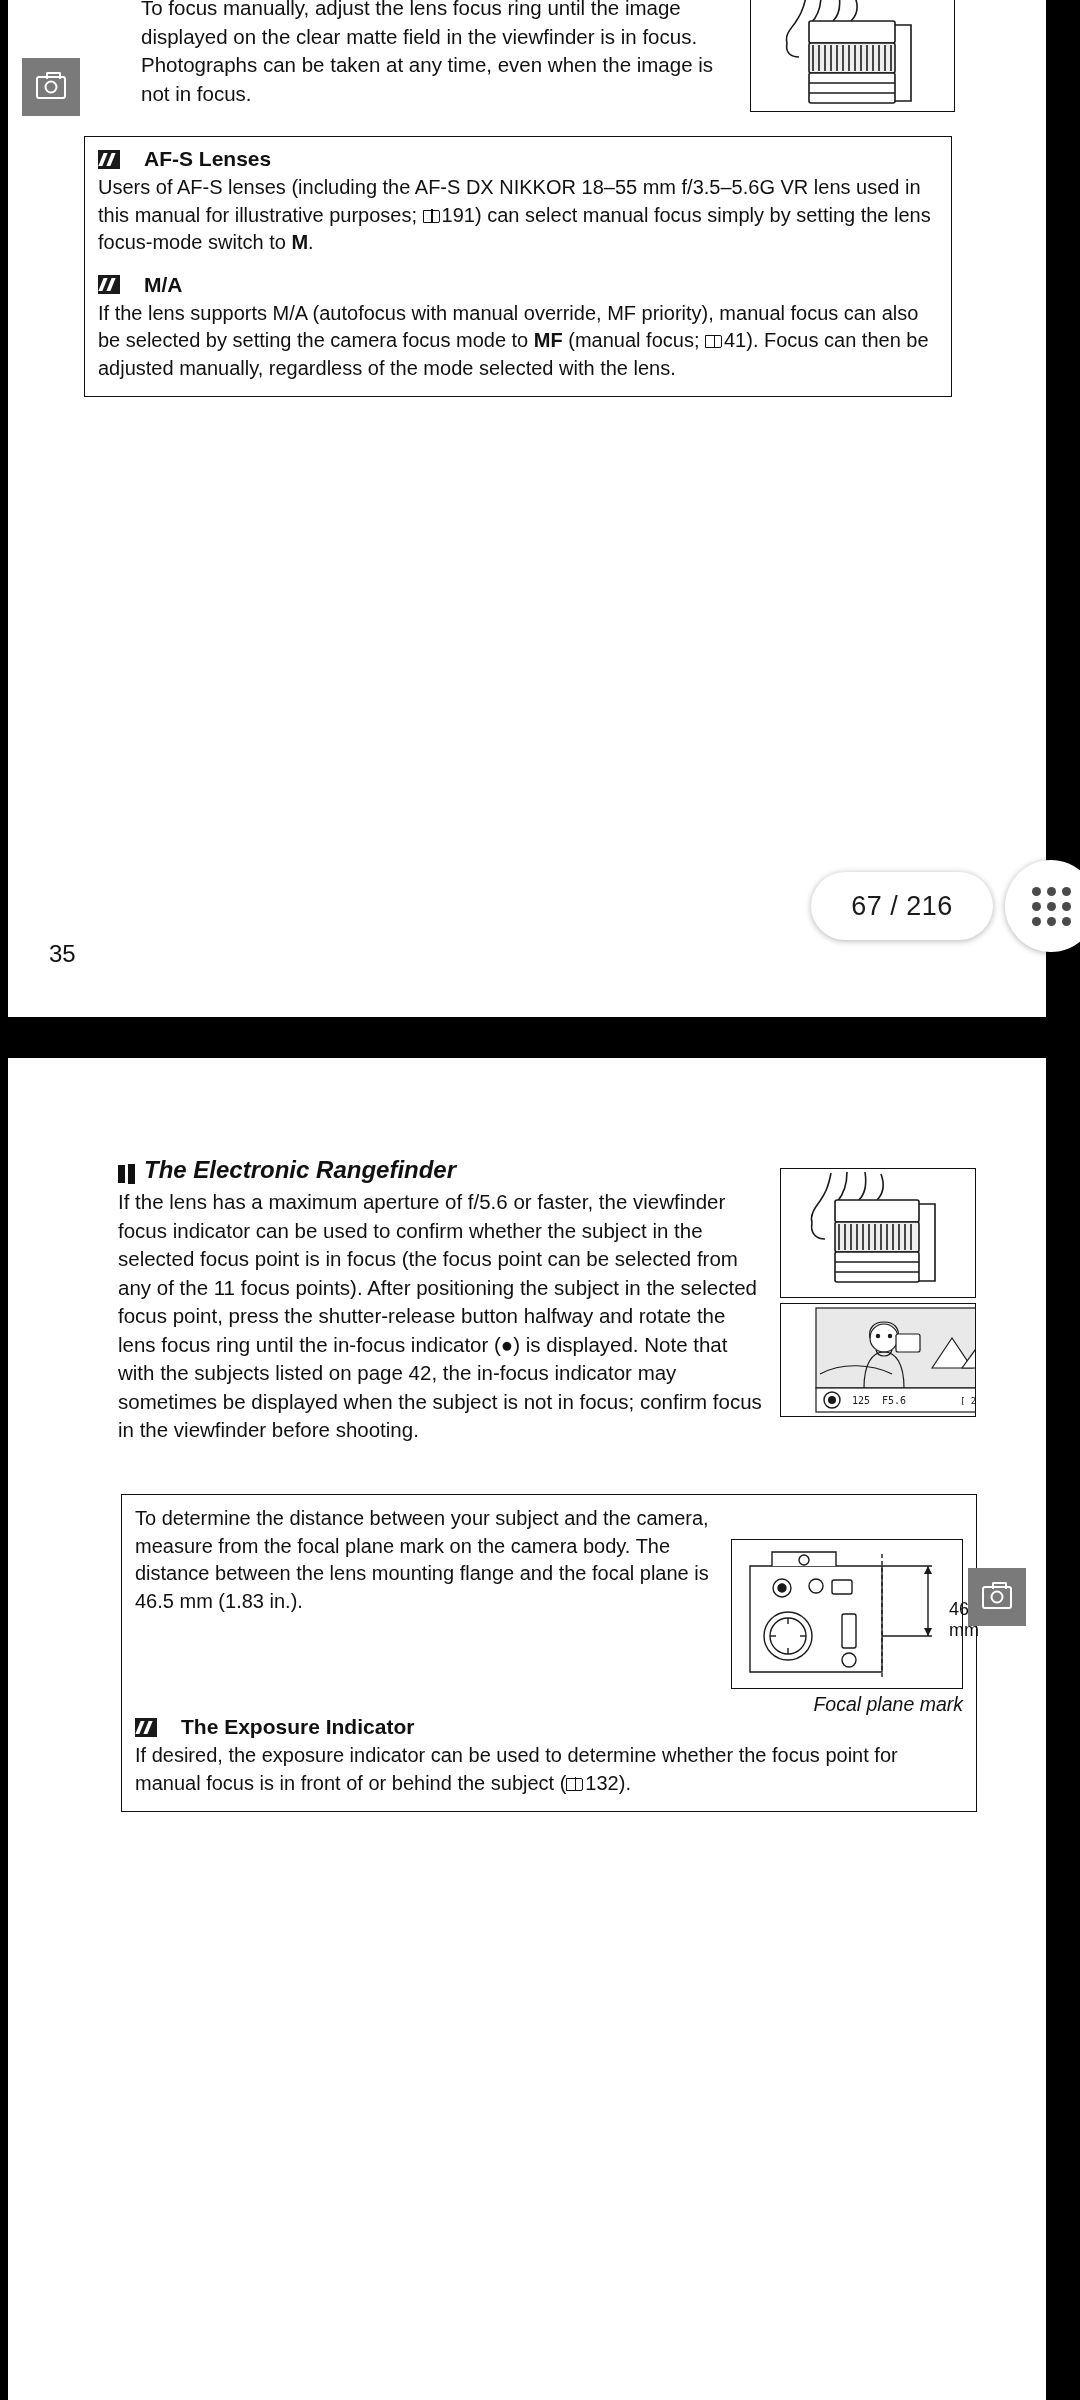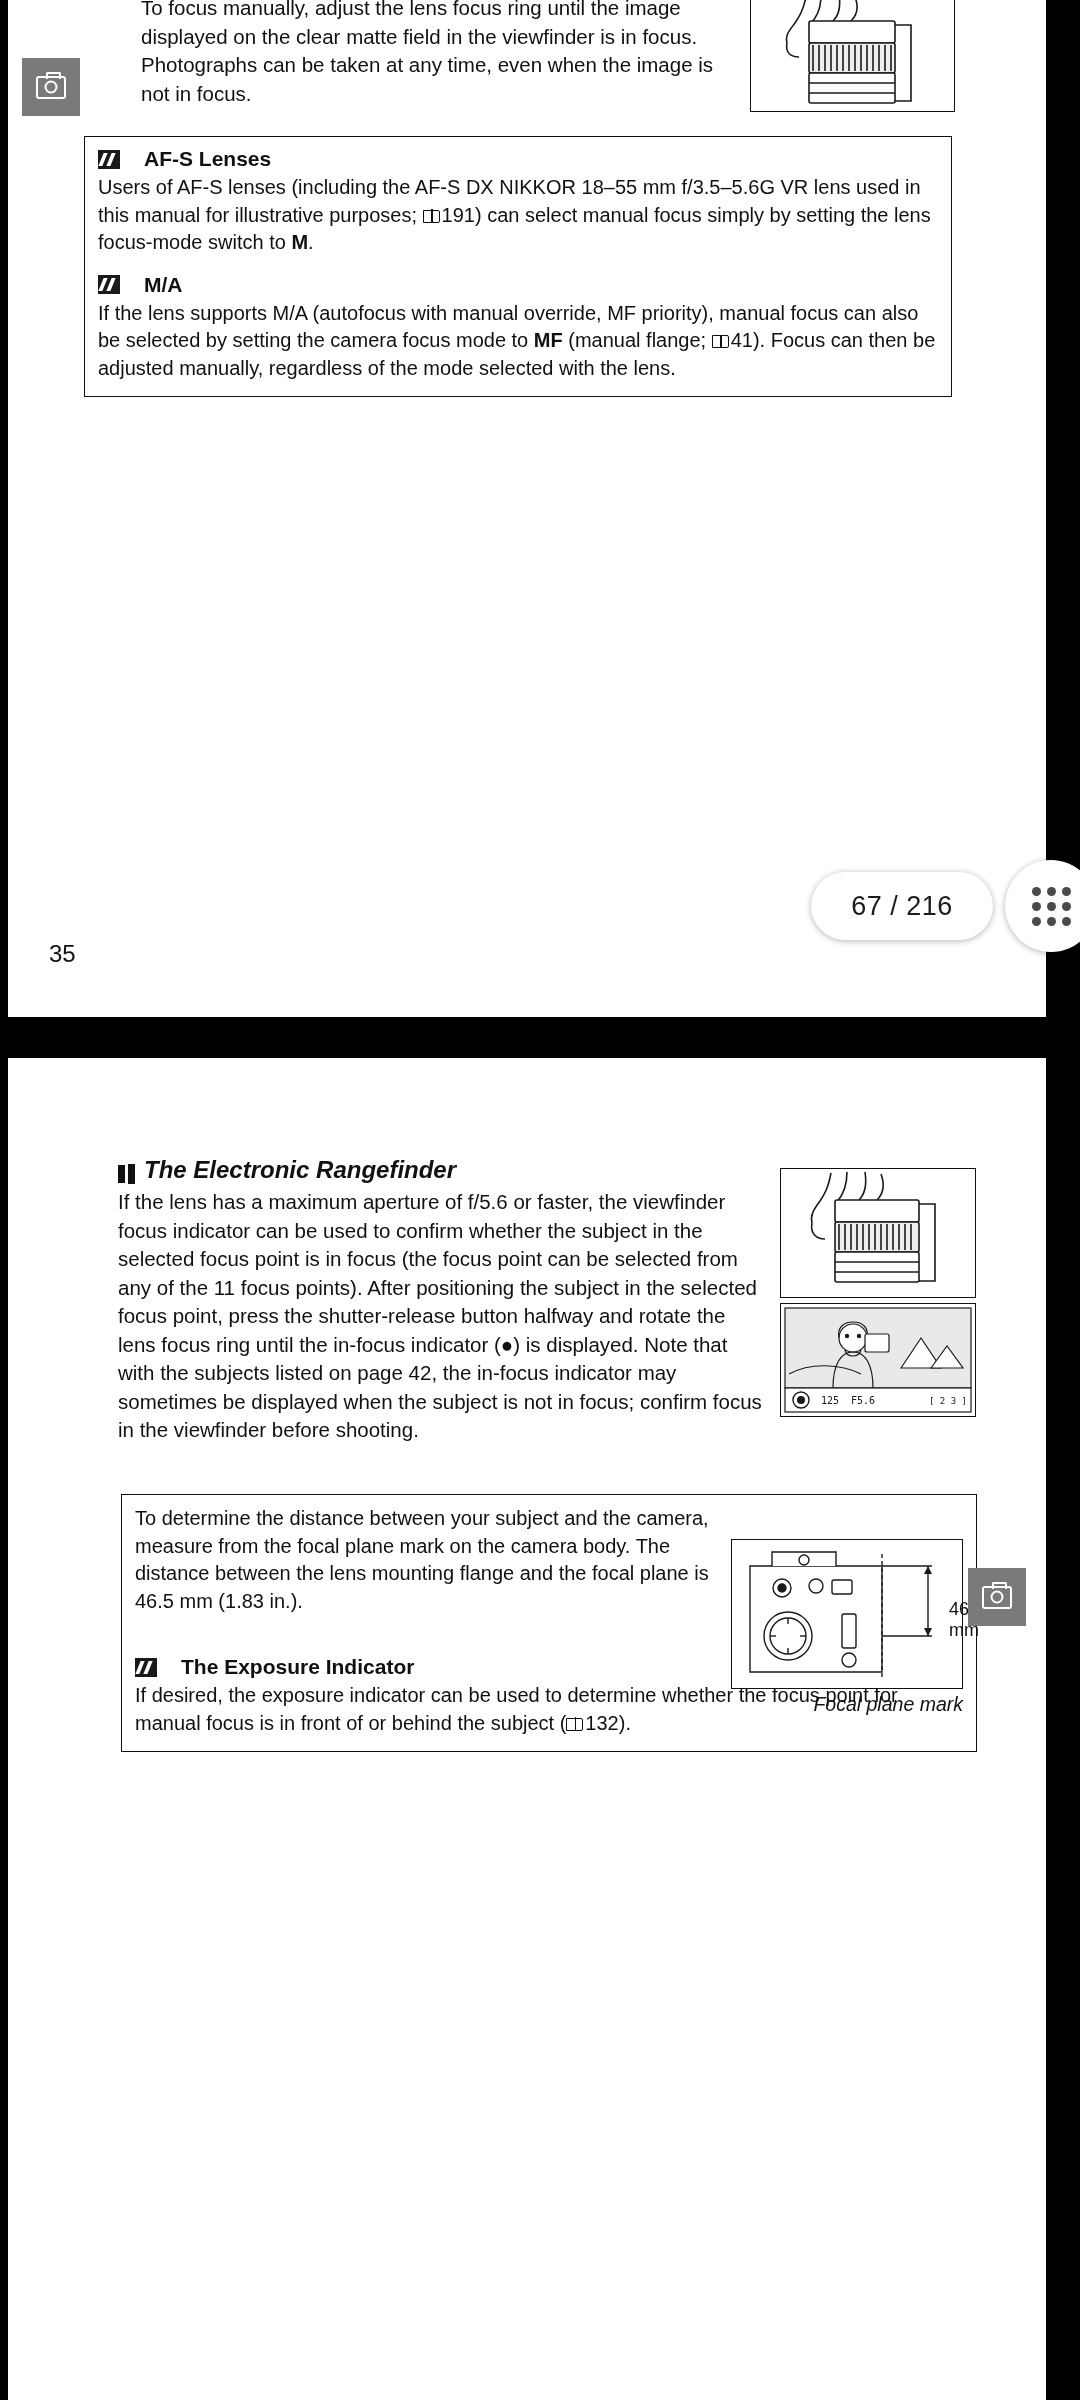--- a/index.html
+++ b/index.html
@@ -357,7 +357,7 @@
         <span class="note-title">M/A</span>
       </div>
       <div class="note-body">
-        <span>If the lens supports M/A (autofocus with manual override, MF priority), manual focus can also be selected by setting the camera focus mode to </span><span class="bold">MF</span><span> (manual flange; </span><span class="book-ico"></span><span>41</span><span>).  Focus can then be adjusted manually, regardless of the mode selected with the lens.</span>
+        <span>If the lens supports M/A (autofocus with manual override, MF priority), manual focus can also be selected by setting the camera focus mode to </span><span class="bold">MF</span><span> (manual focus; </span><span class="book-ico"></span><span>41</span><span>).  Focus can then be adjusted manually, regardless of the mode selected with the lens.</span>
       </div>
     </div>
 

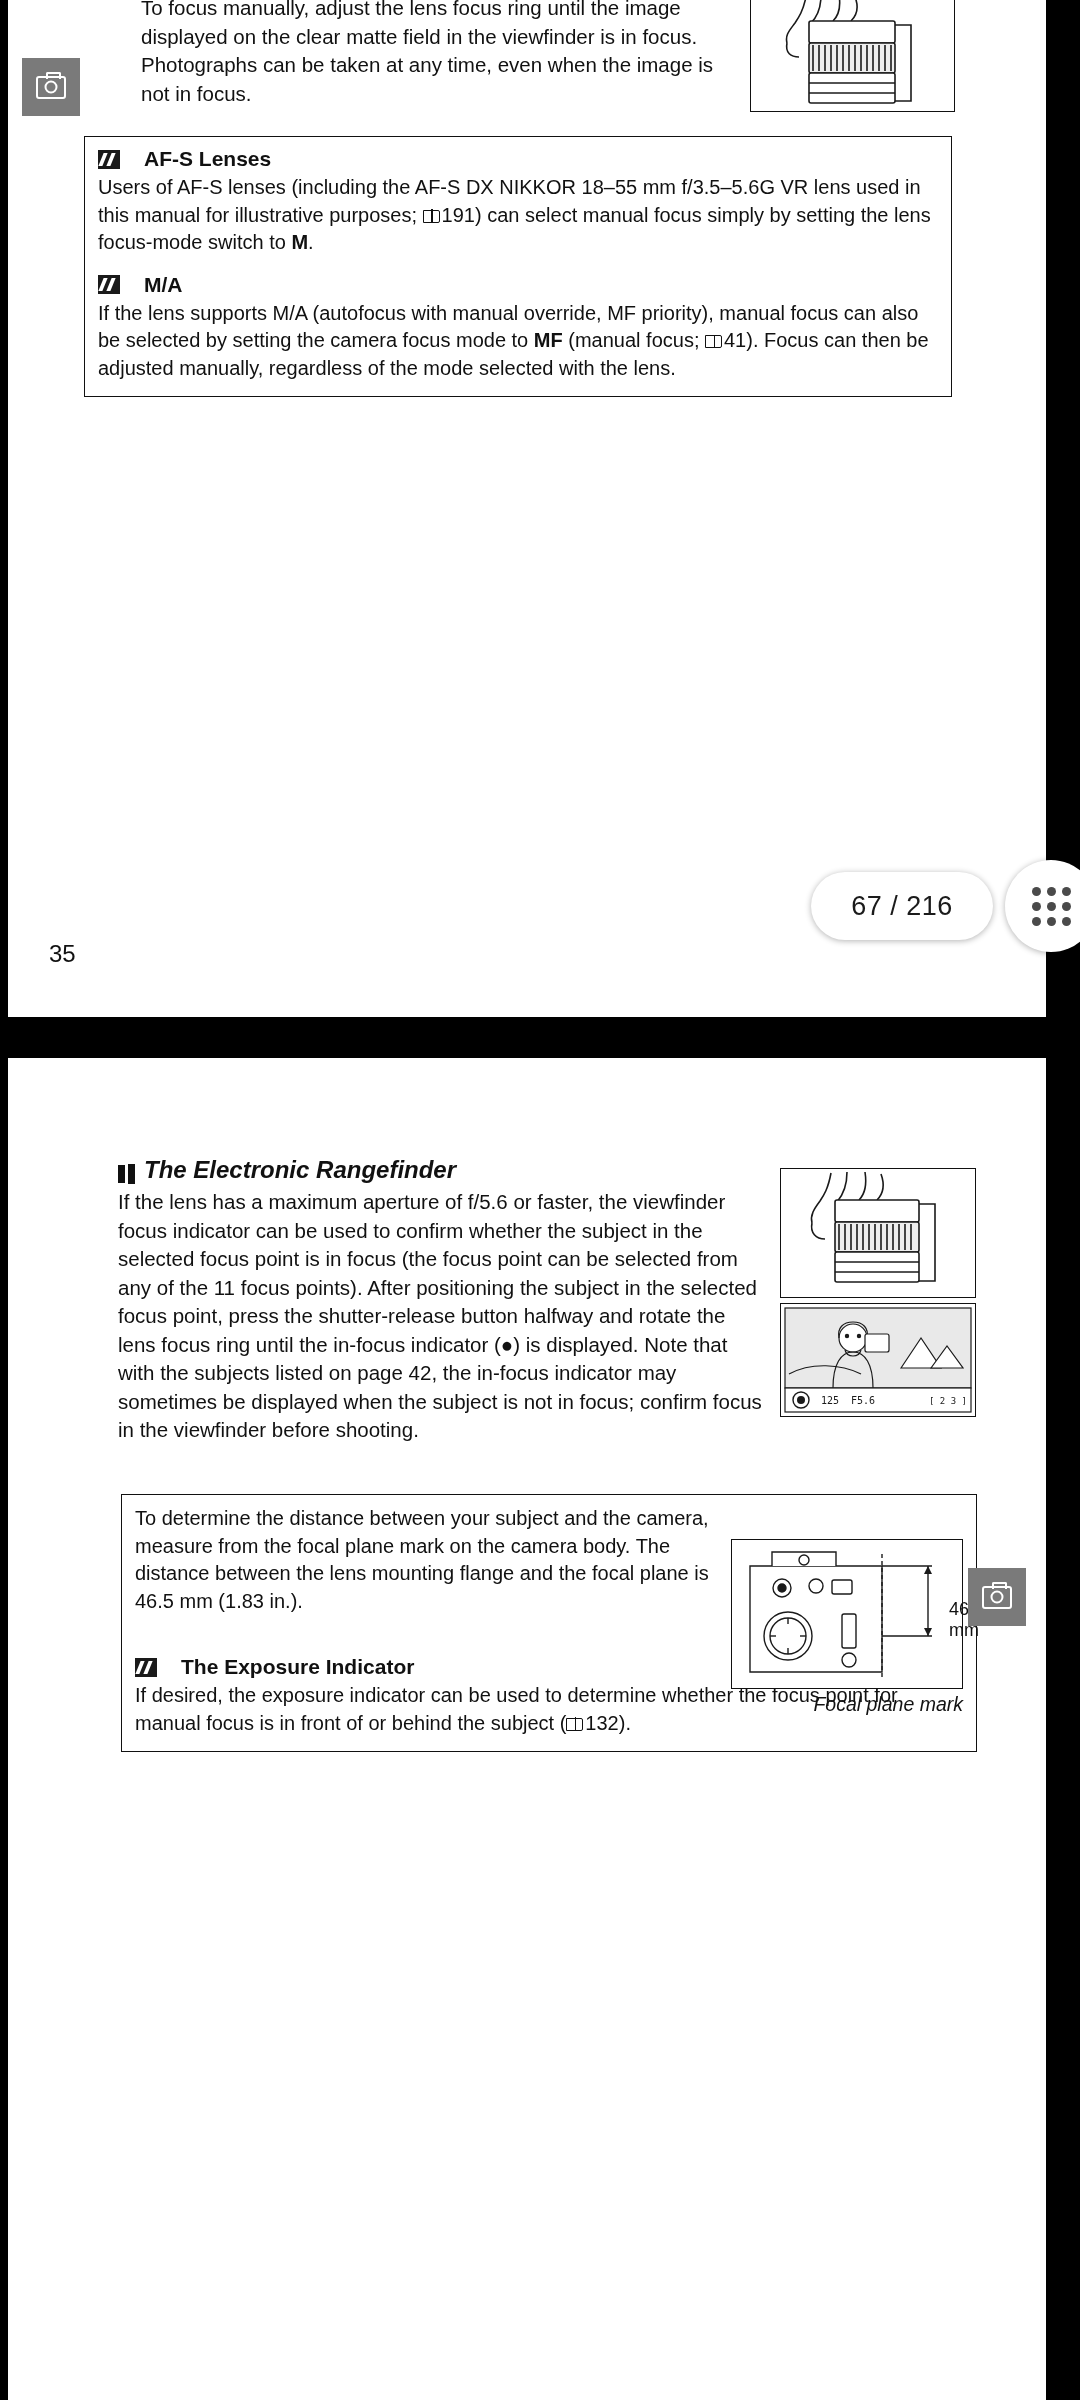--- a/index.html
+++ b/index.html
@@ -261,7 +261,7 @@
   }
 
   #p2-art-1 { left: 772px; top: 110px; width: 196px; height: 130px; }
-  #p2-art-2 { left: 772px; top: 245px; width: 196px; height: 114px; }
+  #p2-art-2 { left: 772px; top: 245px; width: 196px; height: 114px; padding-left: 31px; }
 
   #p2-note {
     position: absolute;

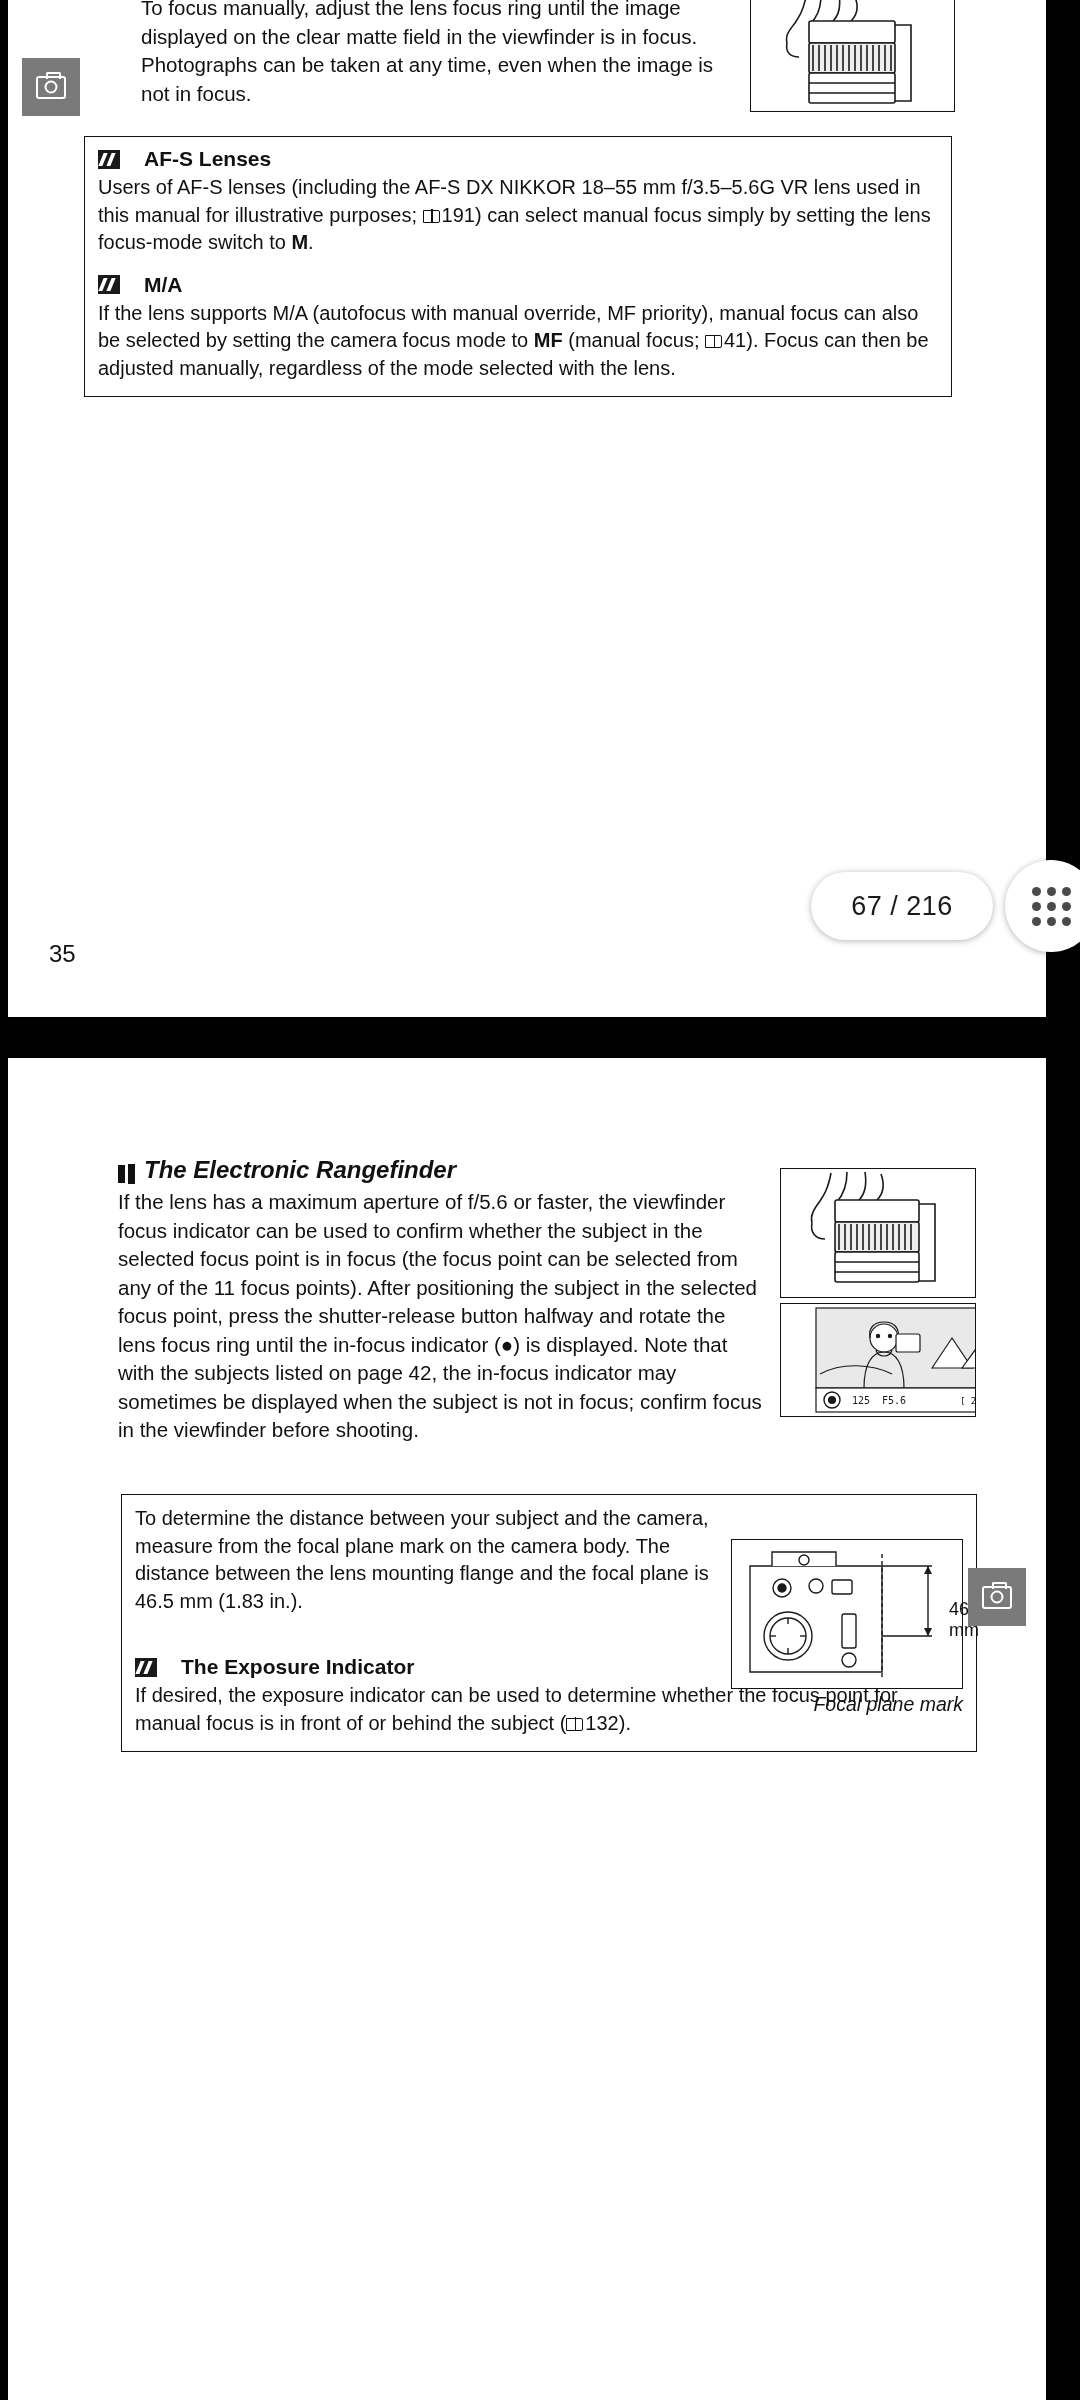--- a/index.html
+++ b/index.html
@@ -468,7 +468,7 @@
       <div class="dim-label" style="right:13px; top:104px; width:100px; text-align:left; padding-left:86px;">46.5 mm</div>
       <div class="note-art-caption">Focal plane mark</div>
 
-      <div class="note-head" style="margin-top:40px;">
+      <div class="note-head" style="margin-top:100px;">
         <span class="pencil"></span>
         <span class="note-title">The Exposure Indicator</span>
       </div>

